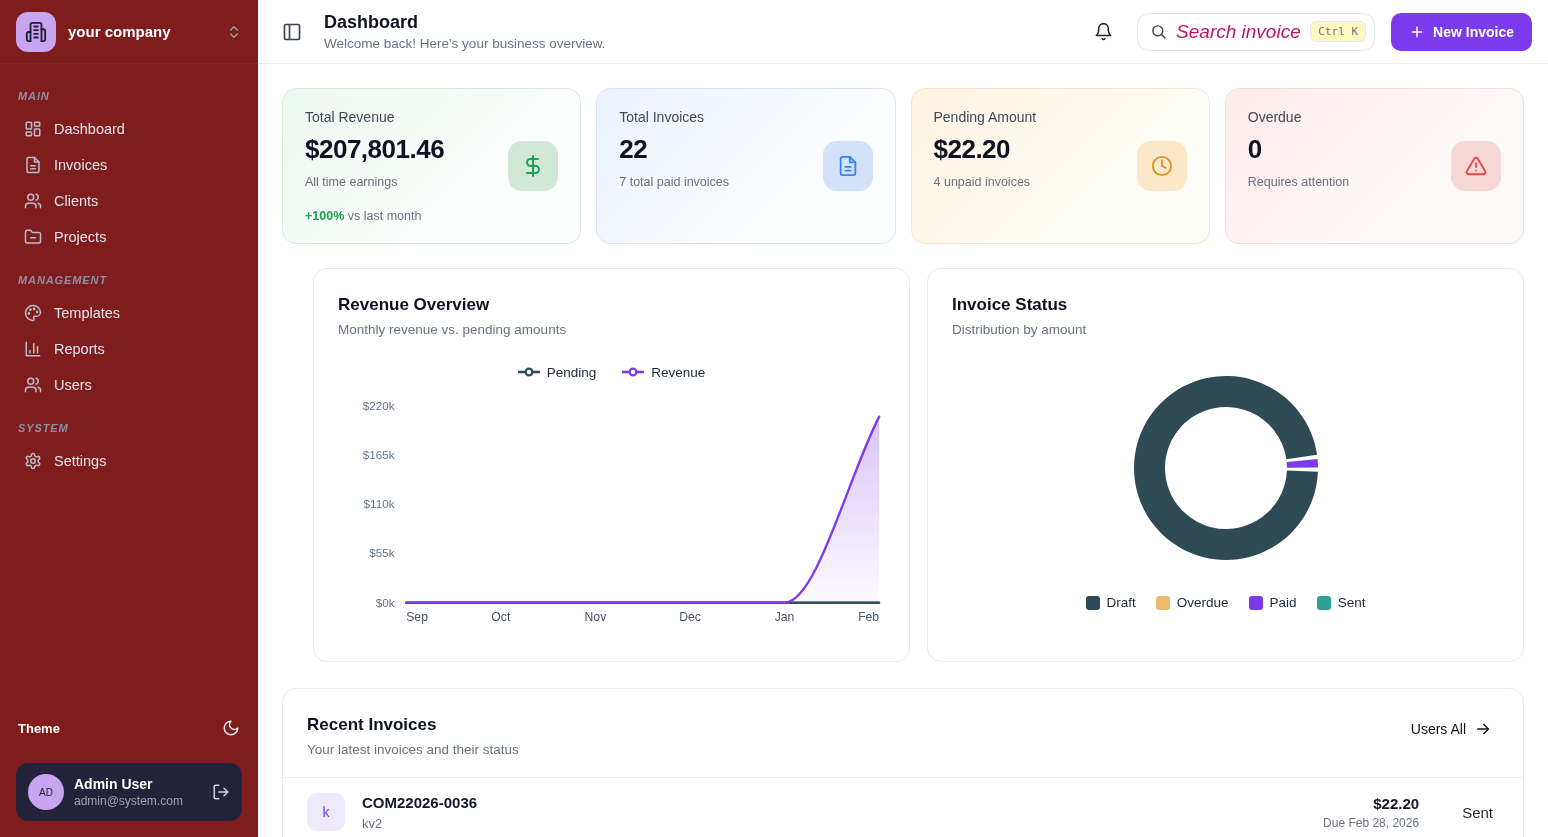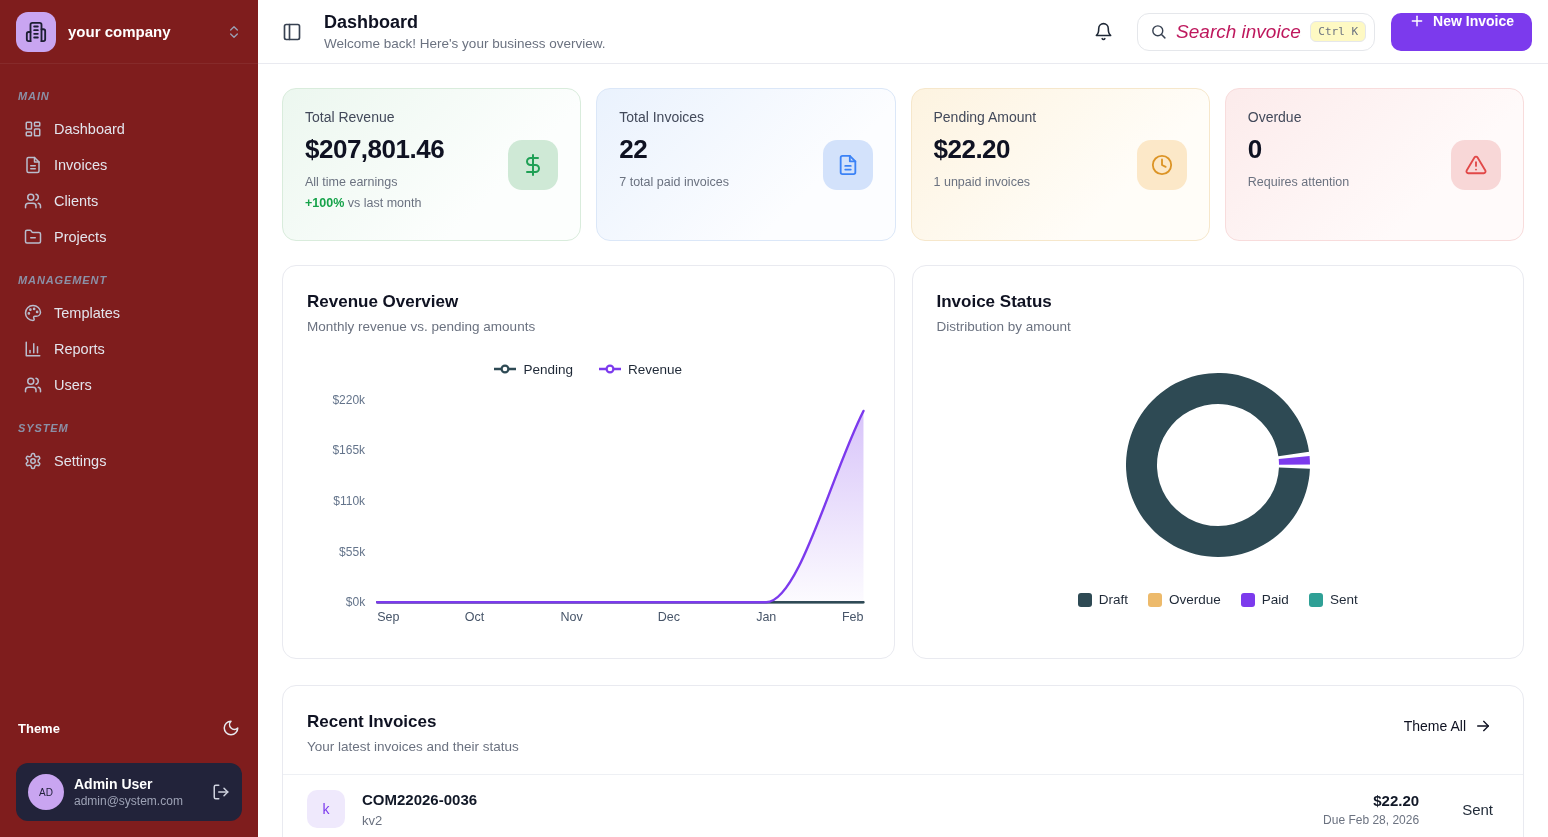--- a/index.html
+++ b/index.html
@@ -41,7 +41,7 @@
   .searchbox { width:238px; height:38px; border:1px solid #e5e7eb; border-radius:12px; display:flex; align-items:center; gap:9px; padding:0 8px 0 12px; color:#6b7280; cursor:text; background:#fff; }
   .search-ph { flex:1; font-size:19px; color:#be185d; white-space:nowrap; overflow:hidden;font-style:italic; }
   .kbd { font-family:"DejaVu Sans Mono", monospace; font-size:11px; color:#6b7280; background:#fef9c3; border:1px solid #e5e7eb; border-radius:6px; padding:3px 7px; white-space:nowrap; }
-  .new-invoice-btn { height:38px; background:#7c3aed; color:#fff; border:none; border-radius:10px; padding:0 18px; font-family:inherit; font-size:14px; font-weight:bold; display:flex; gap:8px; cursor:pointer; }
+  .new-invoice-btn { height:38px; background:#7c3aed; color:#fff; border:none; border-radius:10px; padding:0 18px; font-family:inherit; font-size:14px; font-weight:bold; display:flex; align-items:center; gap:8px; cursor:pointer; }
 
   .content { padding:24px; flex:1; overflow:hidden; }
 

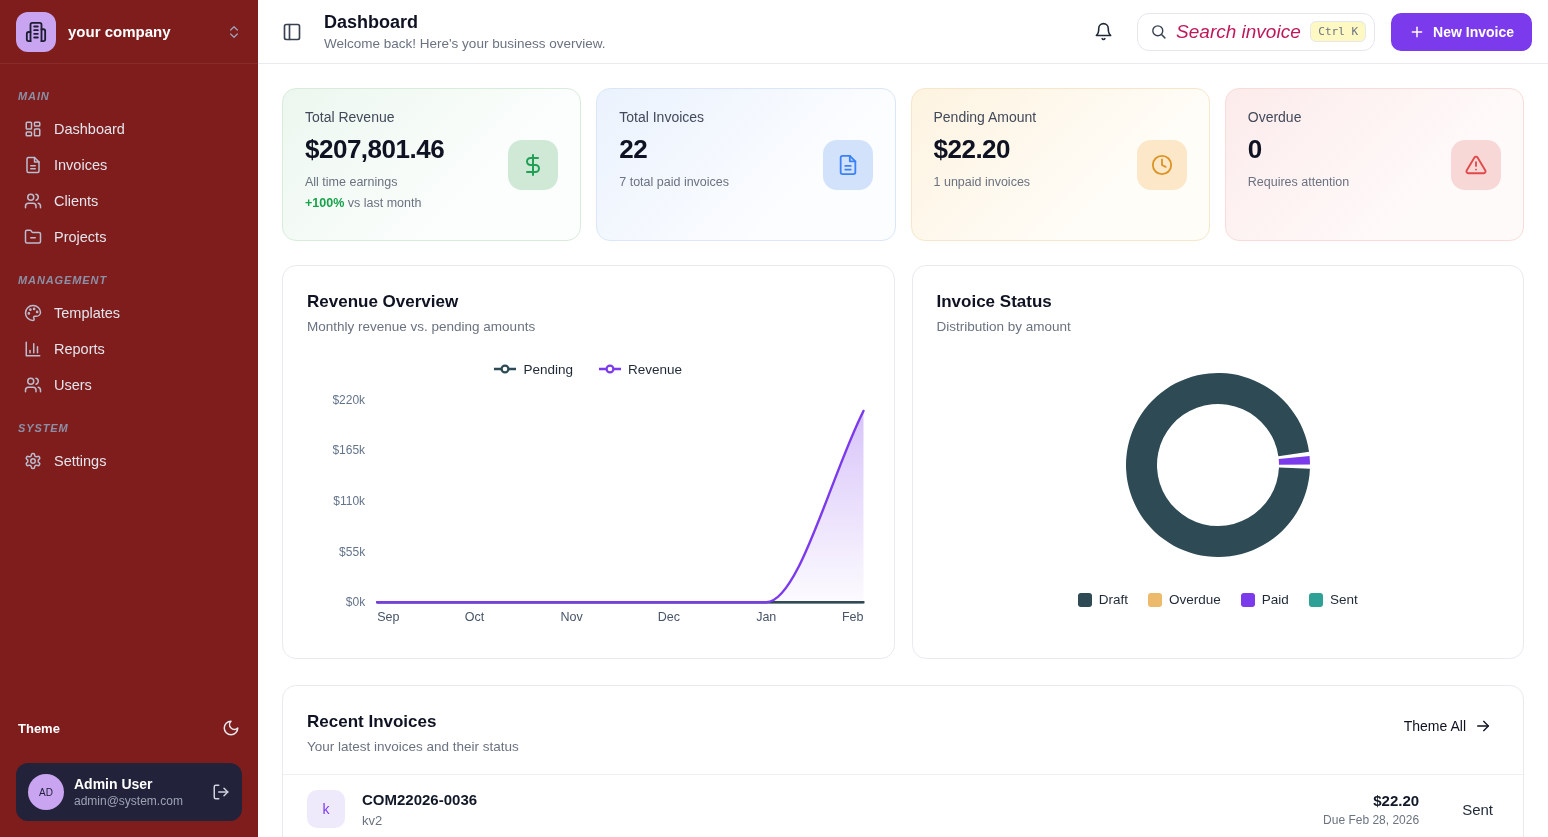--- a/index.html
+++ b/index.html
@@ -318,7 +318,7 @@
         <div>
           <div class="stat-label">Pending Amount</div>
           <div class="stat-value">$22.20</div>
-          <div class="stat-sub">1 unpaid invoices</div>
+          <div class="stat-sub">4 unpaid invoices</div>
         </div>
         <div class="stat-icon">
           <svg width="22" height="22" viewBox="0 0 24 24" fill="none" stroke="currentColor" stroke-width="2" stroke-linecap="round" stroke-linejoin="round">

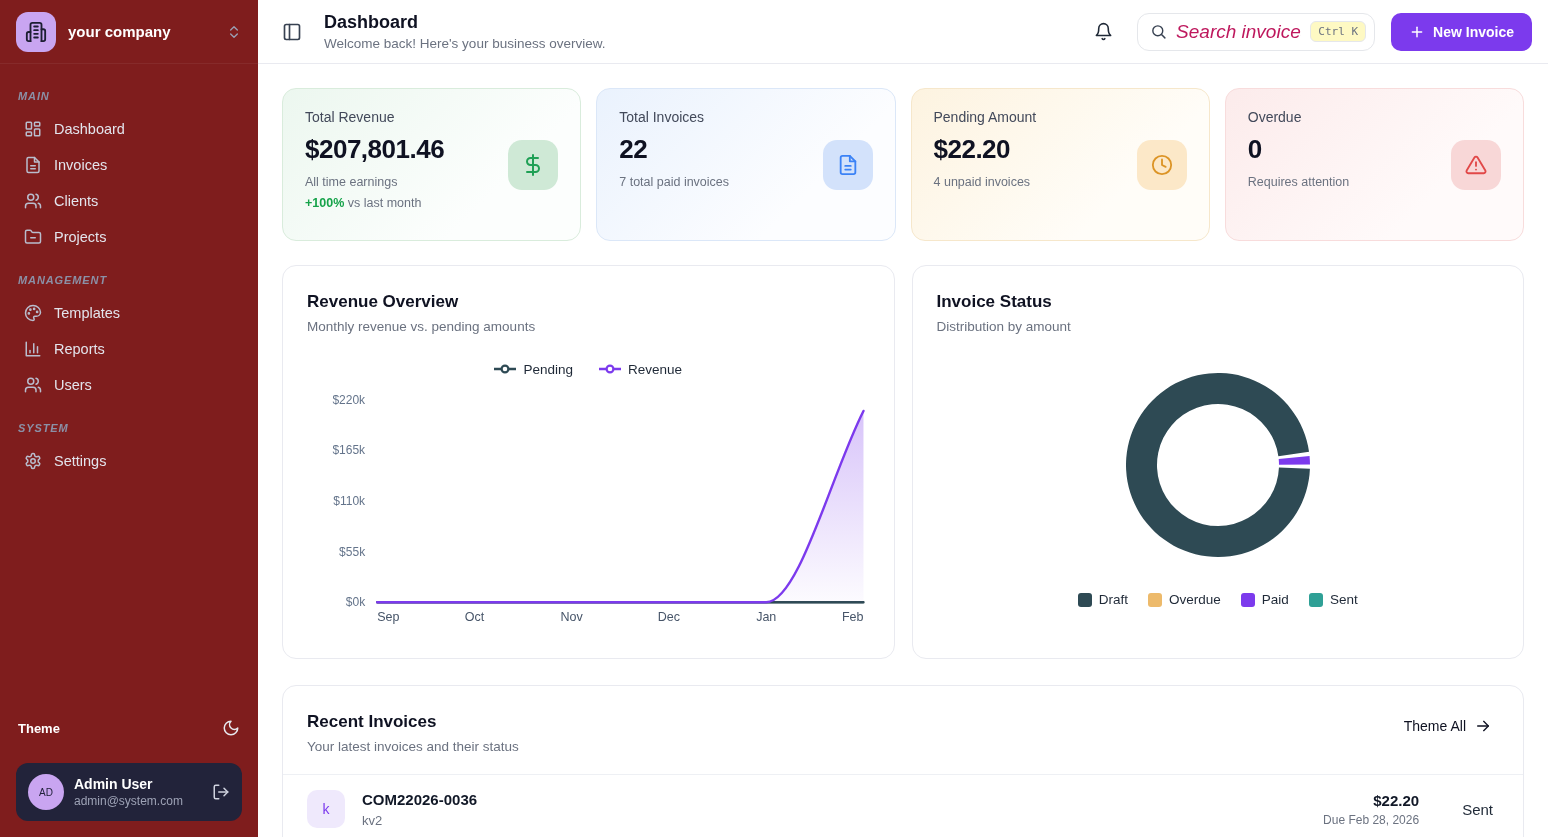--- a/index.html
+++ b/index.html
@@ -55,7 +55,7 @@
   .stat-label { font-size:14px; color:#42495a; margin-bottom:9px; }
   .stat-value { font-size:26px; font-weight:bold; letter-spacing:-.5px; color:#0f1222; margin-bottom:10px; }
   .stat-sub { font-size:12.5px; color:#6b7280; }
-  .stat-trend { font-size:12.5px; color:#6b7280; margin-top:7px; }
+  .stat-trend { font-size:12.5px; color:#6b7280; margin-top:20px; }
   .trend-pct { color:#16a34a; font-weight:bold; }
   .stat-icon { width:50px; height:50px; border-radius:14px; flex-shrink:0; align-self:center; display:flex; align-items:center; justify-content:center; }
   .green .stat-icon { background:#cfe9d6; color:#1fa055; }

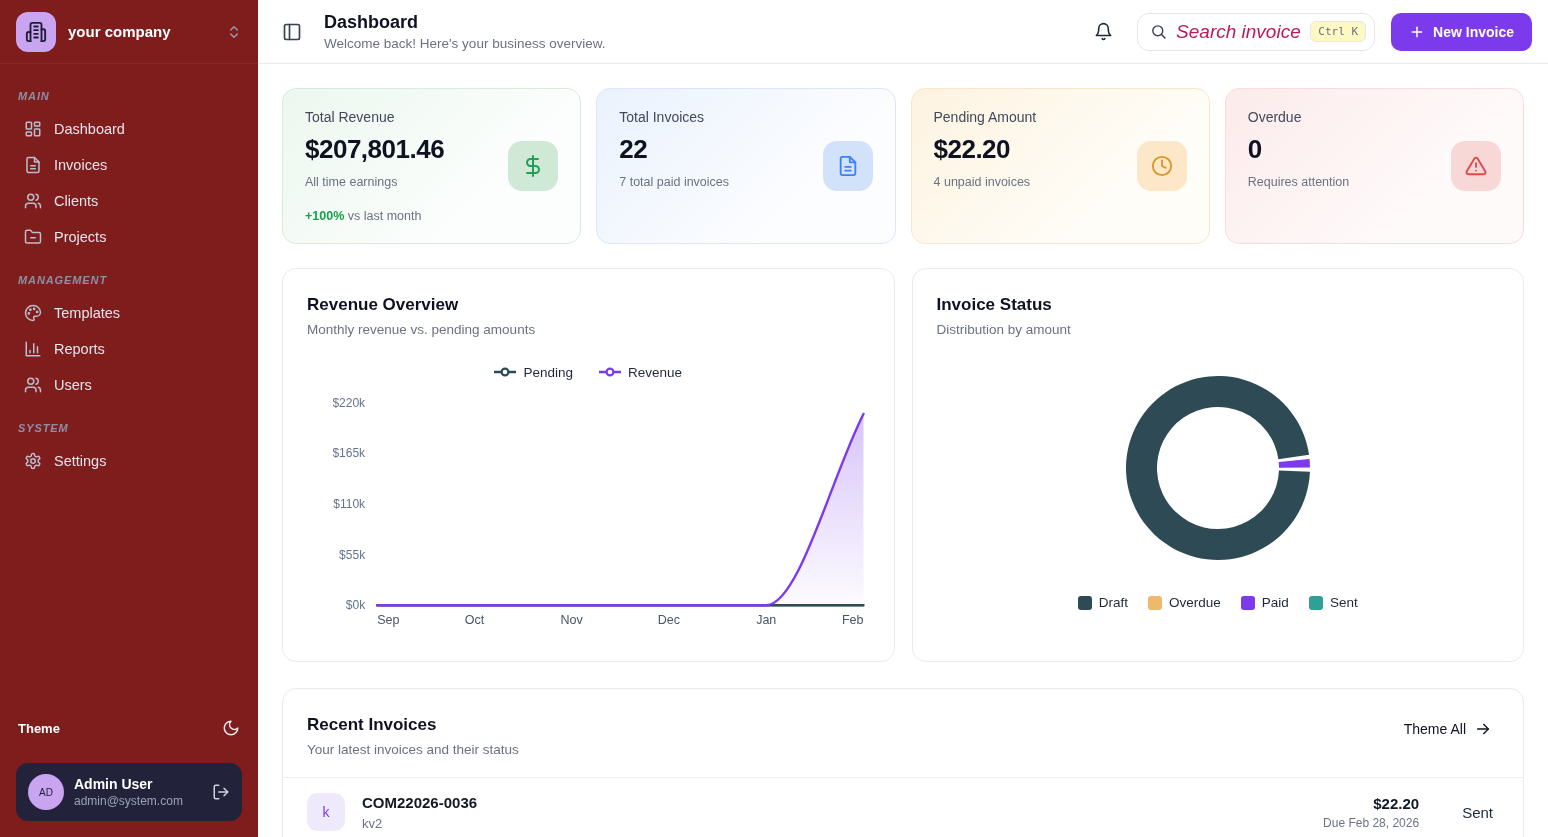--- a/index.html
+++ b/index.html
@@ -64,7 +64,7 @@
   .red   .stat-icon { background:#f8d7d7; color:#e14848; }
 
   
-  .charts-row { display:grid; grid-template-columns:1fr 1fr; gap:17px; margin-bottom:26px; }
+  .charts-row { display:grid; grid-template-columns:1fr 1fr; gap:17px; margin-bottom:26px;margin-left:31px; }
   .panel-card { height:394px; background:#fff; border:1px solid #e9eaf0; border-radius:14px; padding:26px 24px 0; overflow:hidden; }
   .panel-title { font-size:17px; font-weight:bold; color:#0f1222; }
   .panel-sub { font-size:13.5px; color:#6b7280; margin-top:7px; }

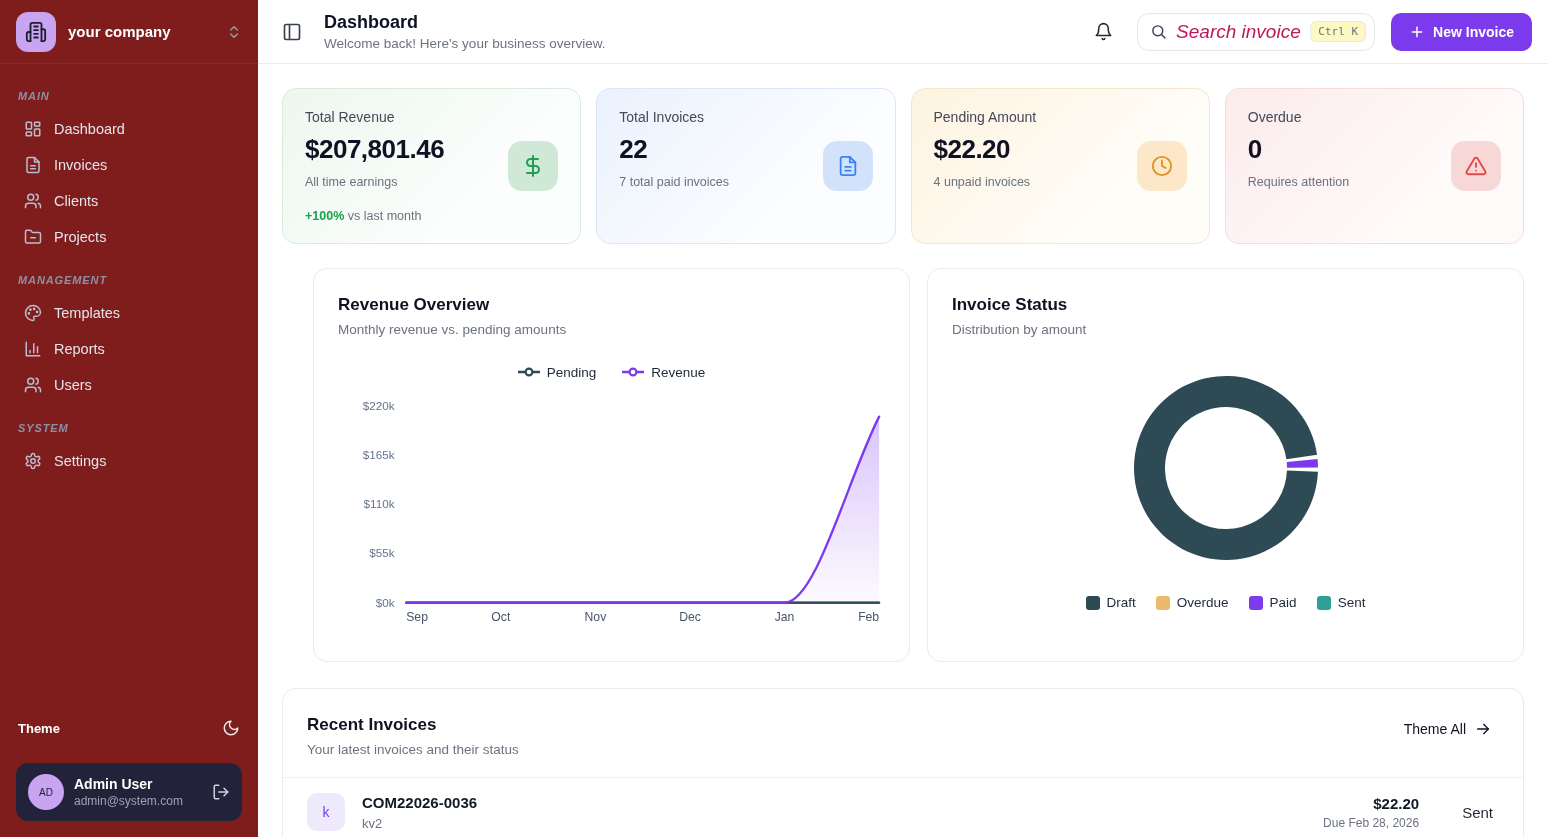--- a/index.html
+++ b/index.html
@@ -425,7 +425,7 @@
           <div class="panel-sub">Your latest invoices and their status</div>
         </div>
         <button class="view-all">
-          <span>Theme All</span>
+          <span>Users All</span>
           <span style="display:flex;">
             <svg width="16" height="16" viewBox="0 0 24 24" fill="none" stroke="currentColor" stroke-width="2" stroke-linecap="round" stroke-linejoin="round">
                 <line x1="4" y1="12" x2="20" y2="12"></line>

